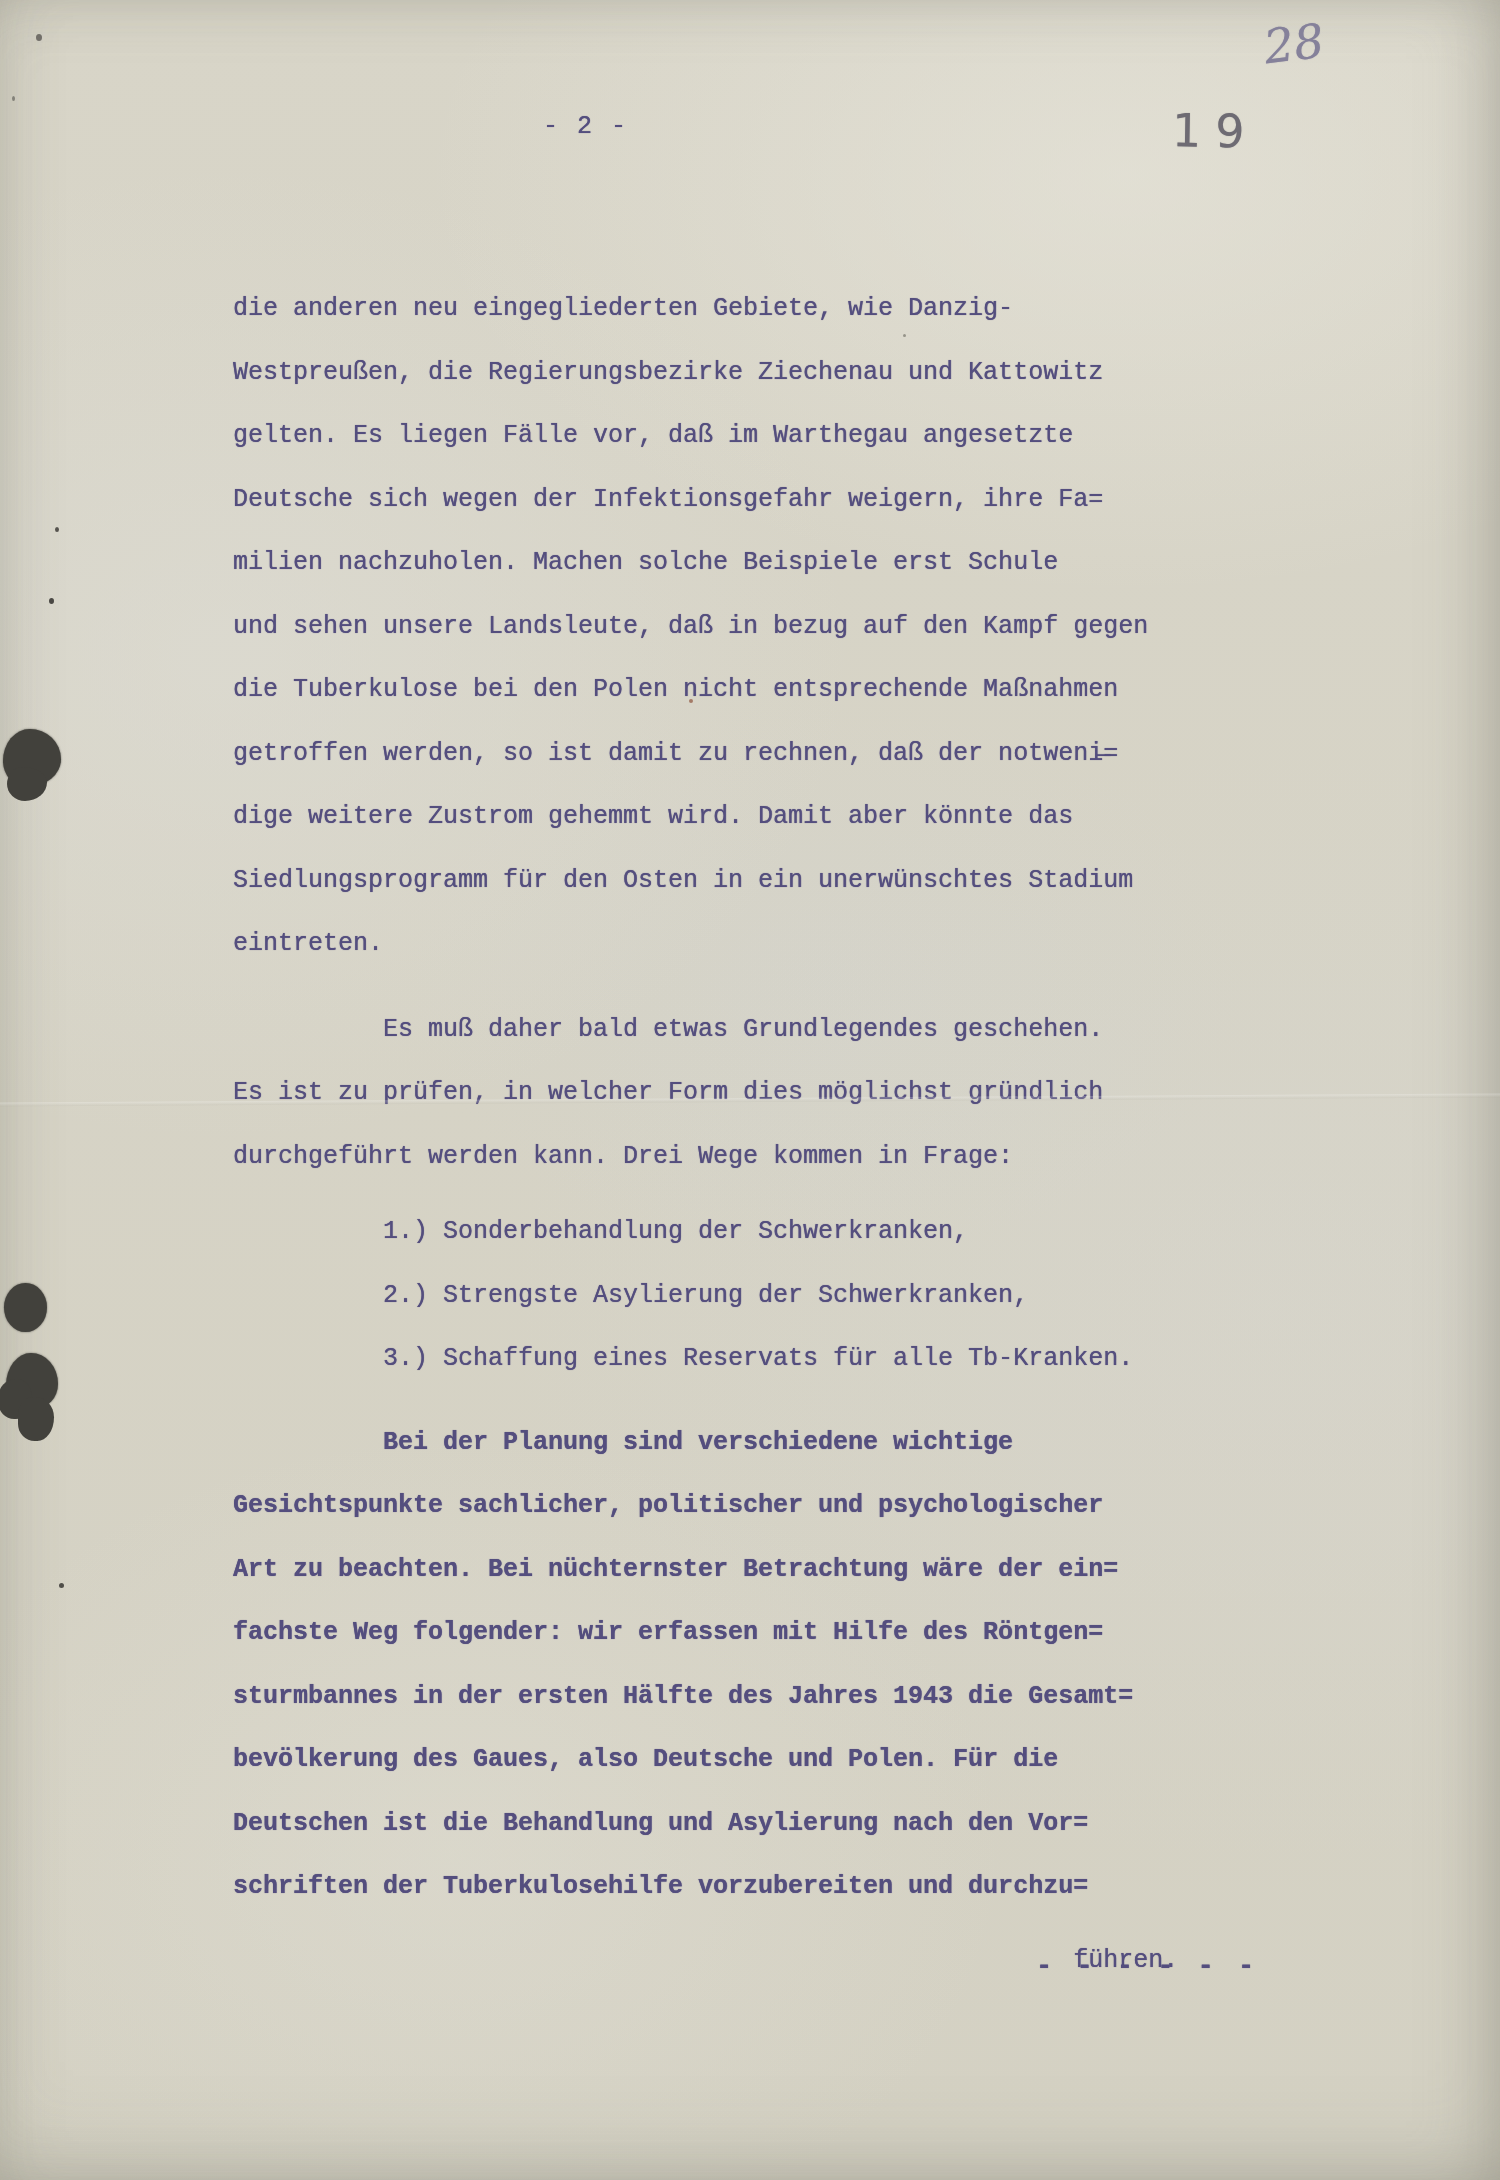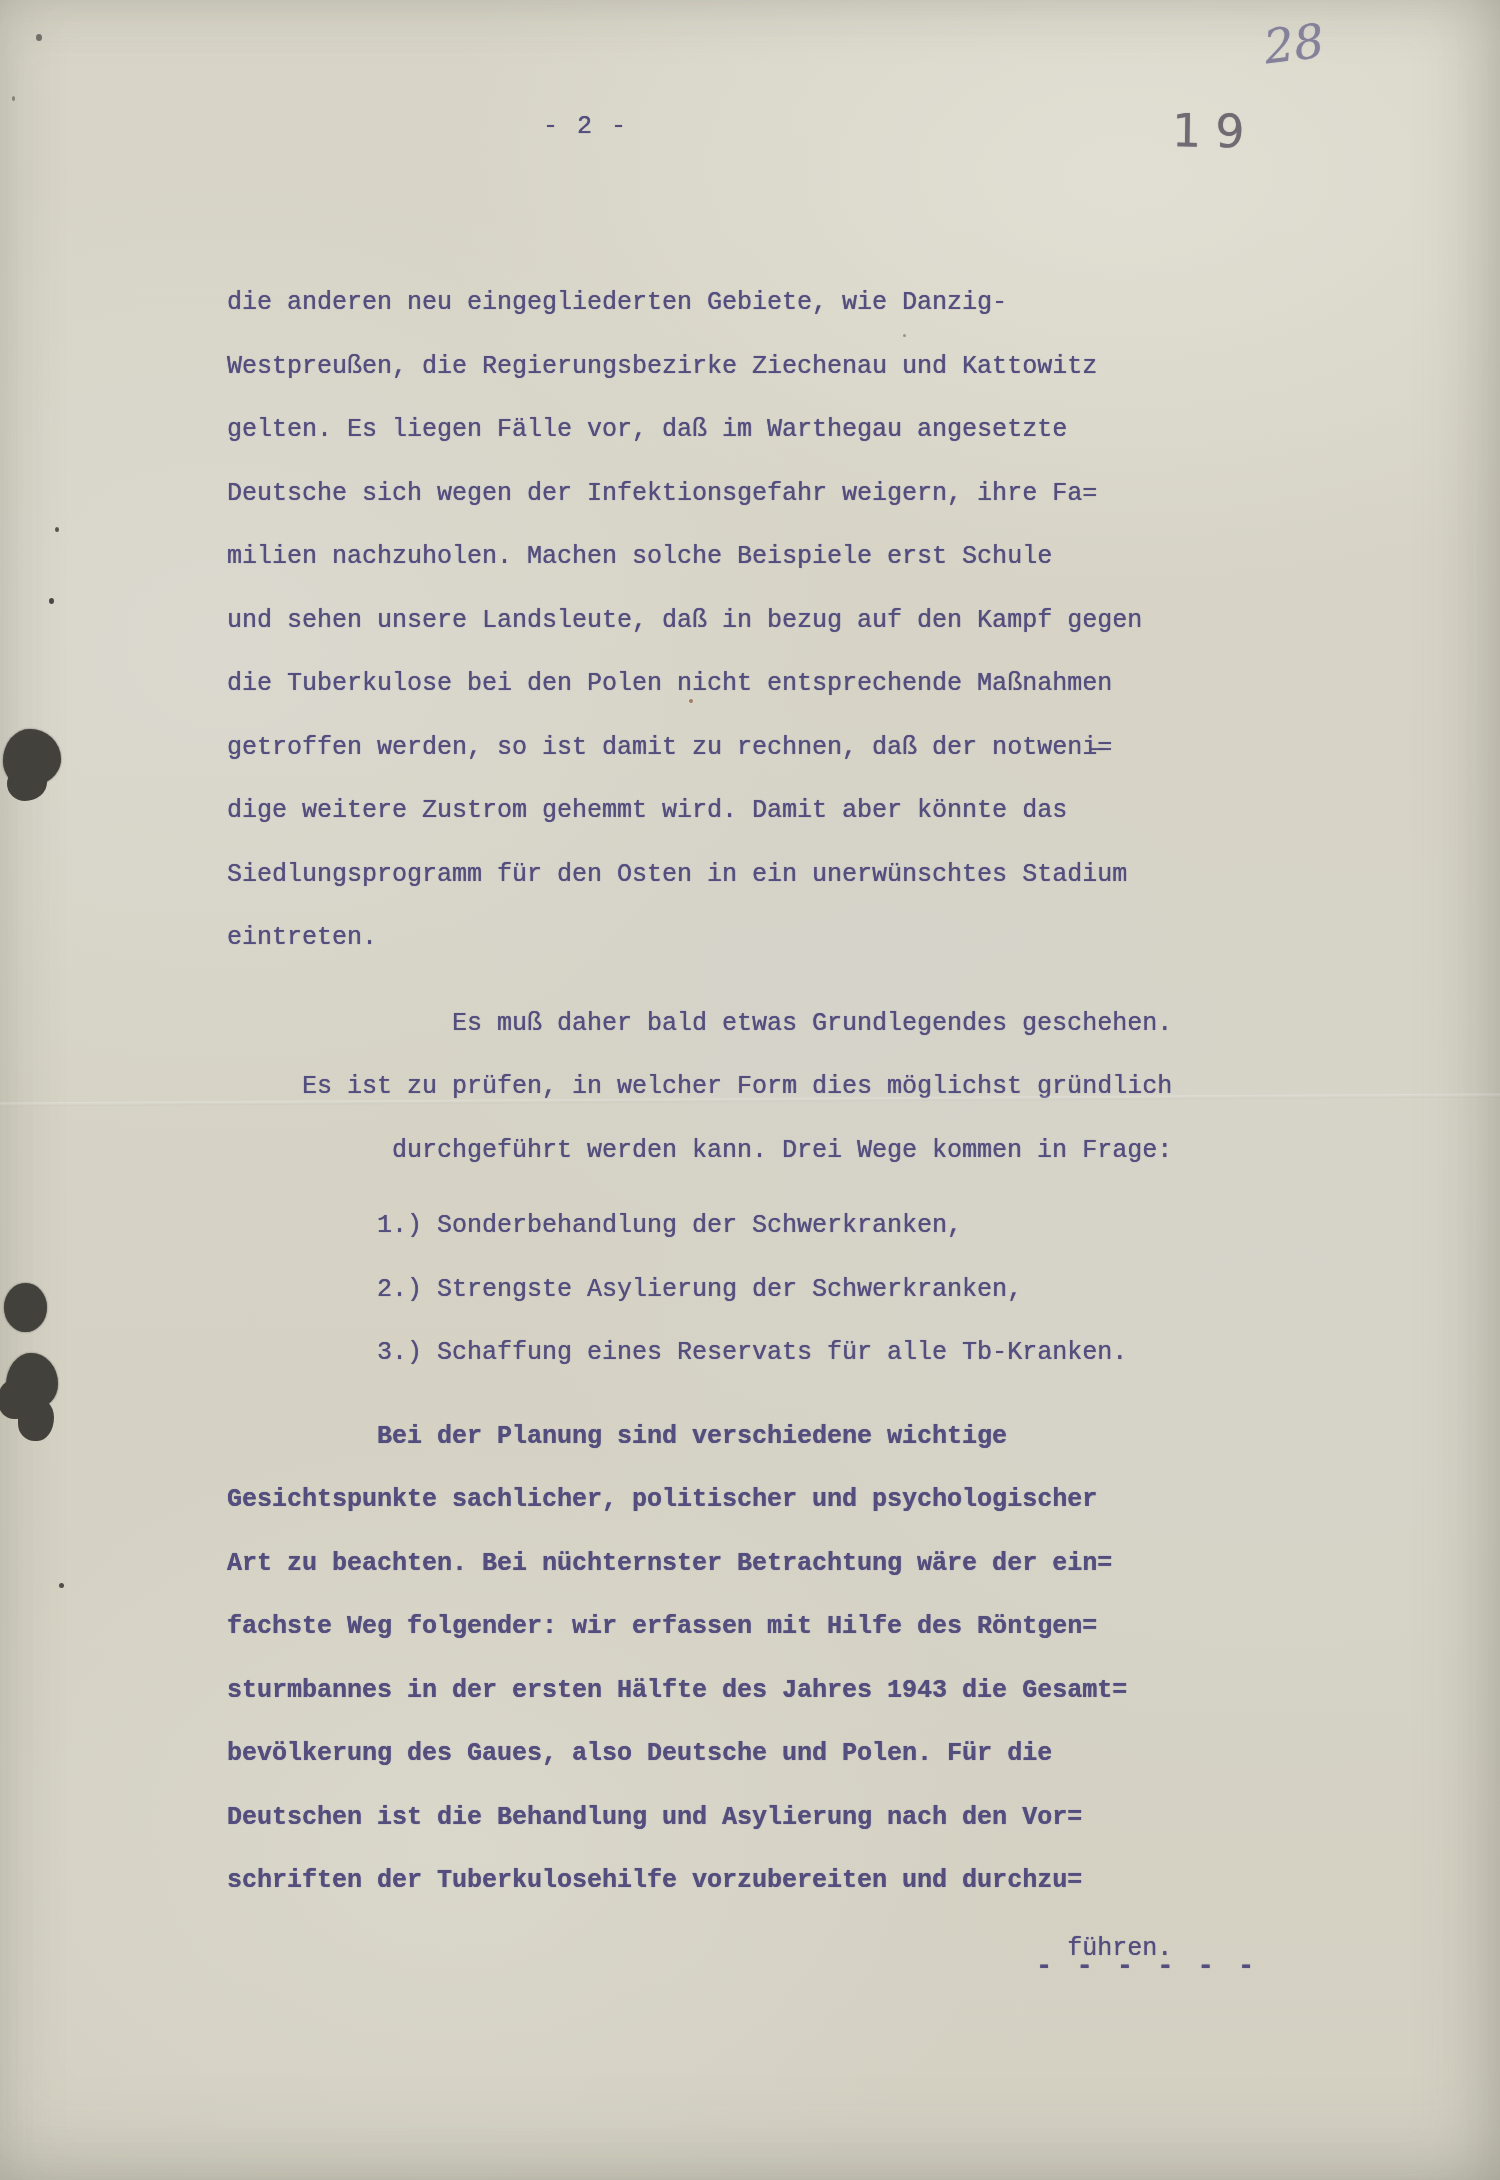--- a/index.html
+++ b/index.html
@@ -34,7 +34,7 @@
     font-size:25px;line-height:63.5px;
     white-space:pre;
   }
-  .paragraph{margin:4px;}
+  .paragraph{margin:10px;}
   [data-name="paragraph-2"]{margin-top:22px;text-align:right;}
   [data-name="numbered-list"]{margin-top:12px;font-family:Liberation Mono, monospace;}
   [data-name="paragraph-3"]{margin-top:20px;font-weight:bold;}

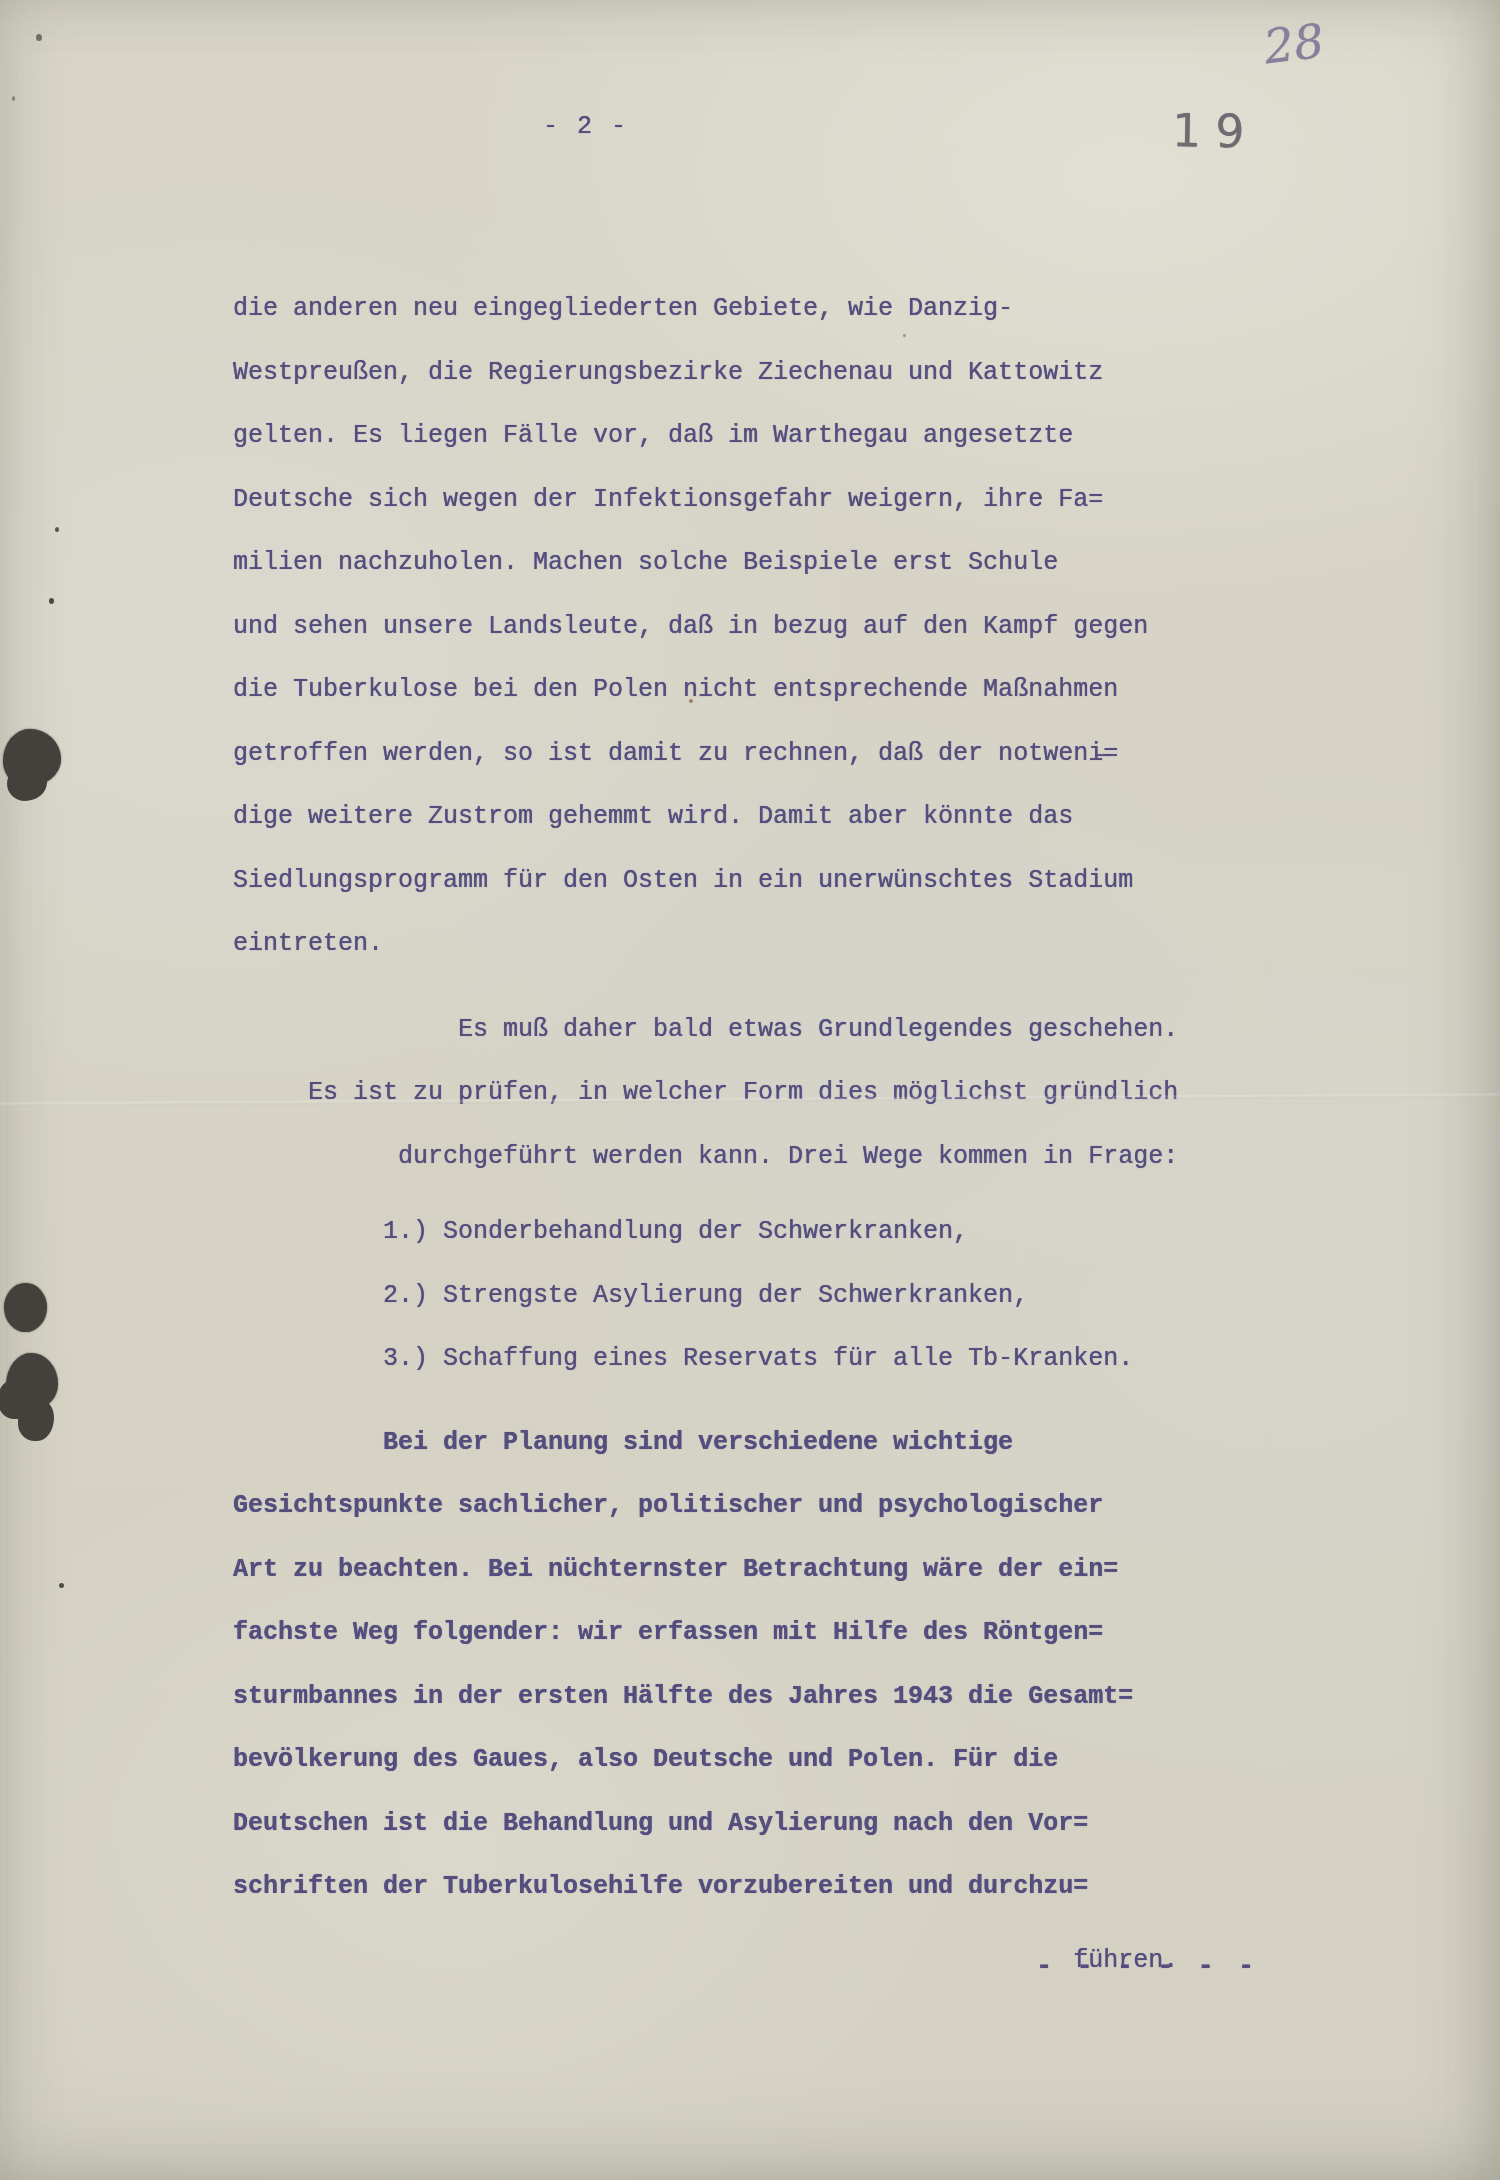--- a/index.html
+++ b/index.html
@@ -35,7 +35,7 @@
     white-space:pre;
   }
   .paragraph{margin:10px;}
-  [data-name="paragraph-2"]{margin-top:22px;text-align:right;}
+  [data-name="paragraph-2"]{margin-top:22px;}
   [data-name="numbered-list"]{margin-top:12px;font-family:Liberation Mono, monospace;}
   [data-name="paragraph-3"]{margin-top:20px;font-weight:bold;}
   [data-name="closing-line"]{margin-top:0;}

